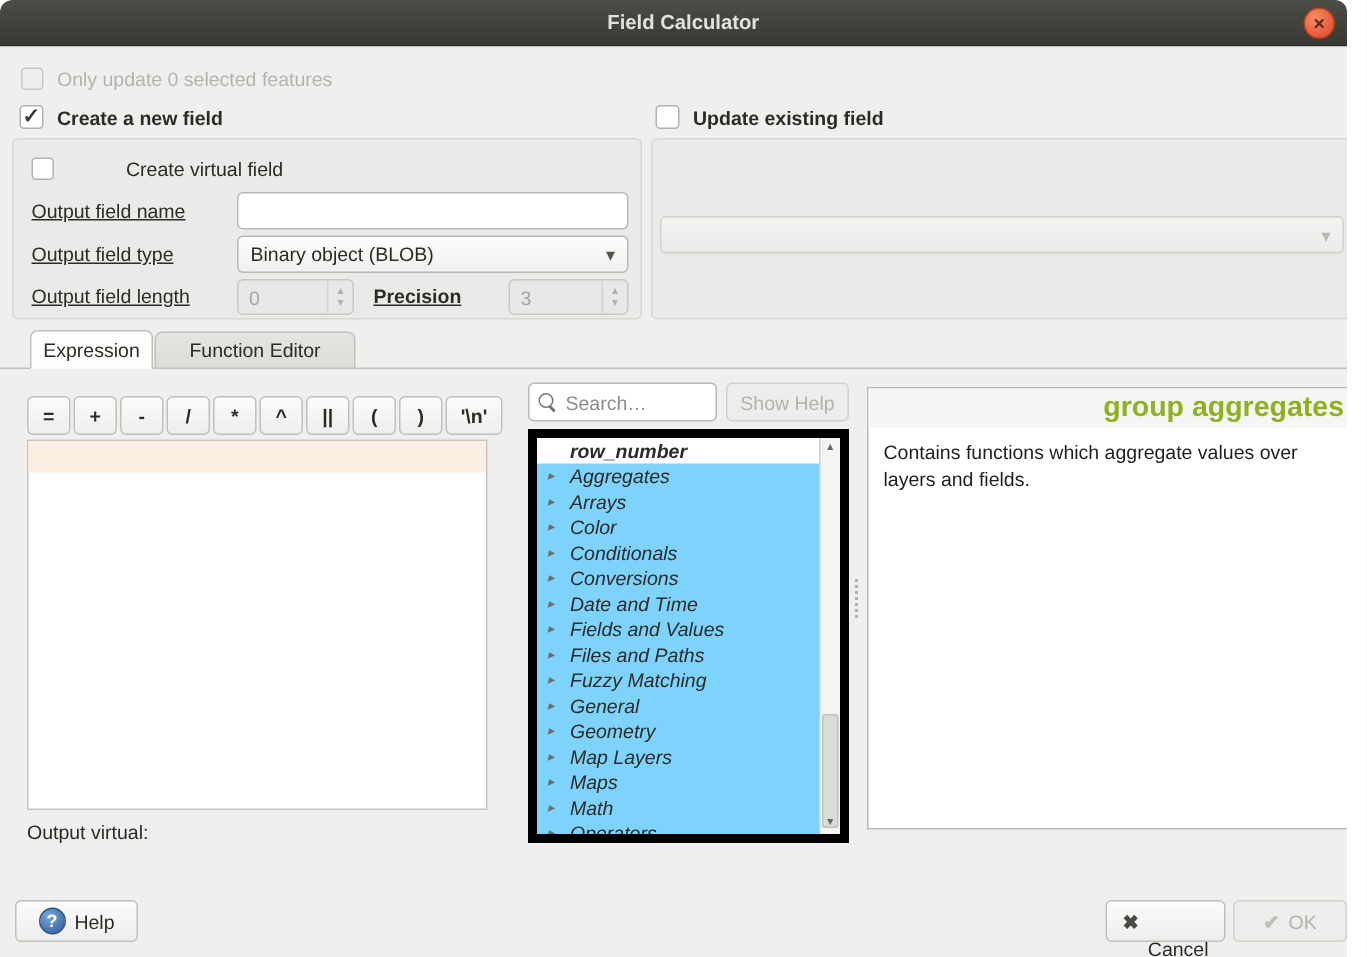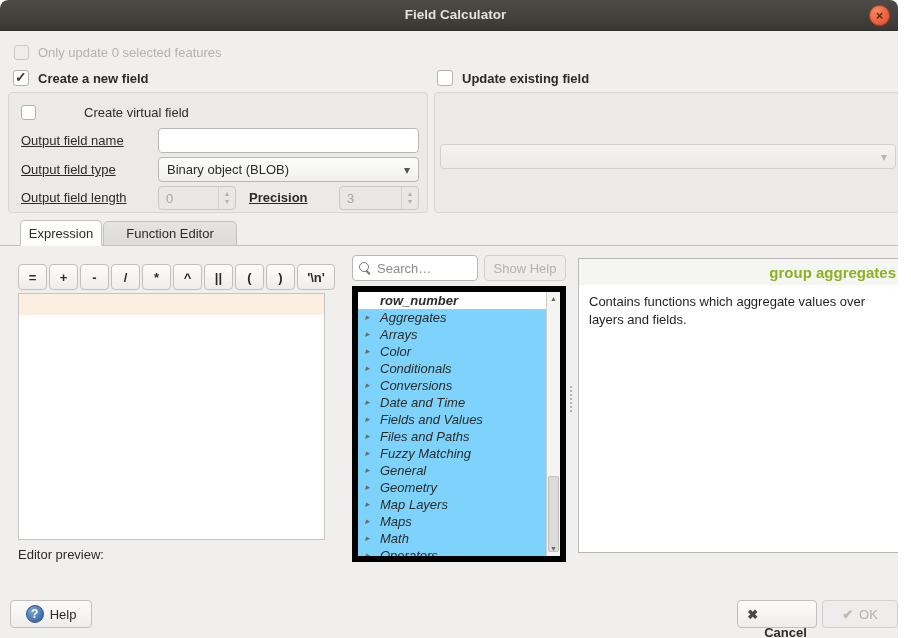--- a/index.html
+++ b/index.html
@@ -117,7 +117,7 @@
   .help-panel { position:absolute; left:578px; top:258px; width:327px; height:295px;
     background:#fff; border:1px solid #b9b8b5; }
   .help-header { height:26px; background:#f5f5f3; display:flex; align-items:center;
-    justify-content:flex-end; padding:0 8px; font-weight:bold; font-size:15px; }
+    justify-content:flex-end; padding:0 8px; font-weight:bold; font-size:19px; }
   .help-body { padding:8px 10px; line-height:1.4; color:#1f1f1d; }
 
   

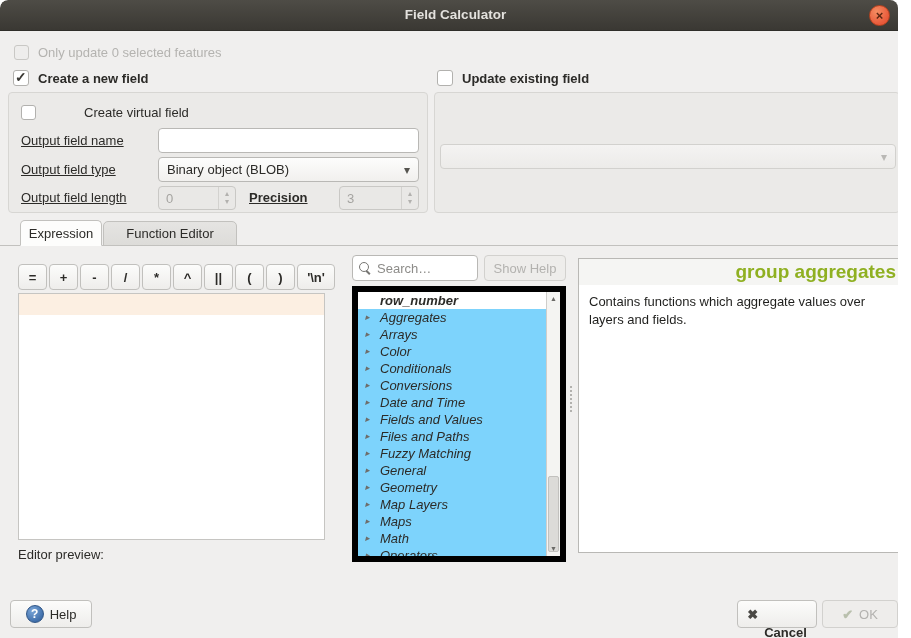--- a/index.html
+++ b/index.html
@@ -223,7 +223,7 @@
     <div class="curline"></div>
   </div>
 
-  <div class="out-preview">Editor preview:</div>
+  <div class="out-preview">Output virtual:</div>
 
   <div class="search-box">
     <span class="mag-icon"></span>

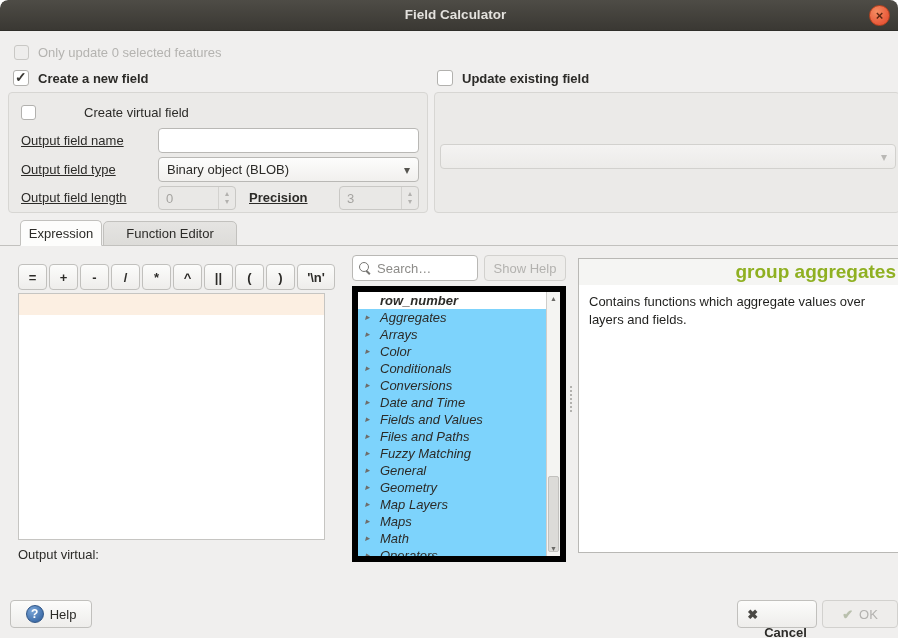--- a/index.html
+++ b/index.html
@@ -274,7 +274,7 @@
   </button>
   <button id="cancel-btn" class="btn">
     <span class="cancel-icon">✖</span>
-    <span style="font-weight:bold;margin-top:36px;">Cancel</span>
+    <span style="font-weight:normal;margin-top:36px;">Cancel</span>
   </button>
   <button id="ok-btn" class="btn disabled">
     <span class="ok-icon">✔</span>

